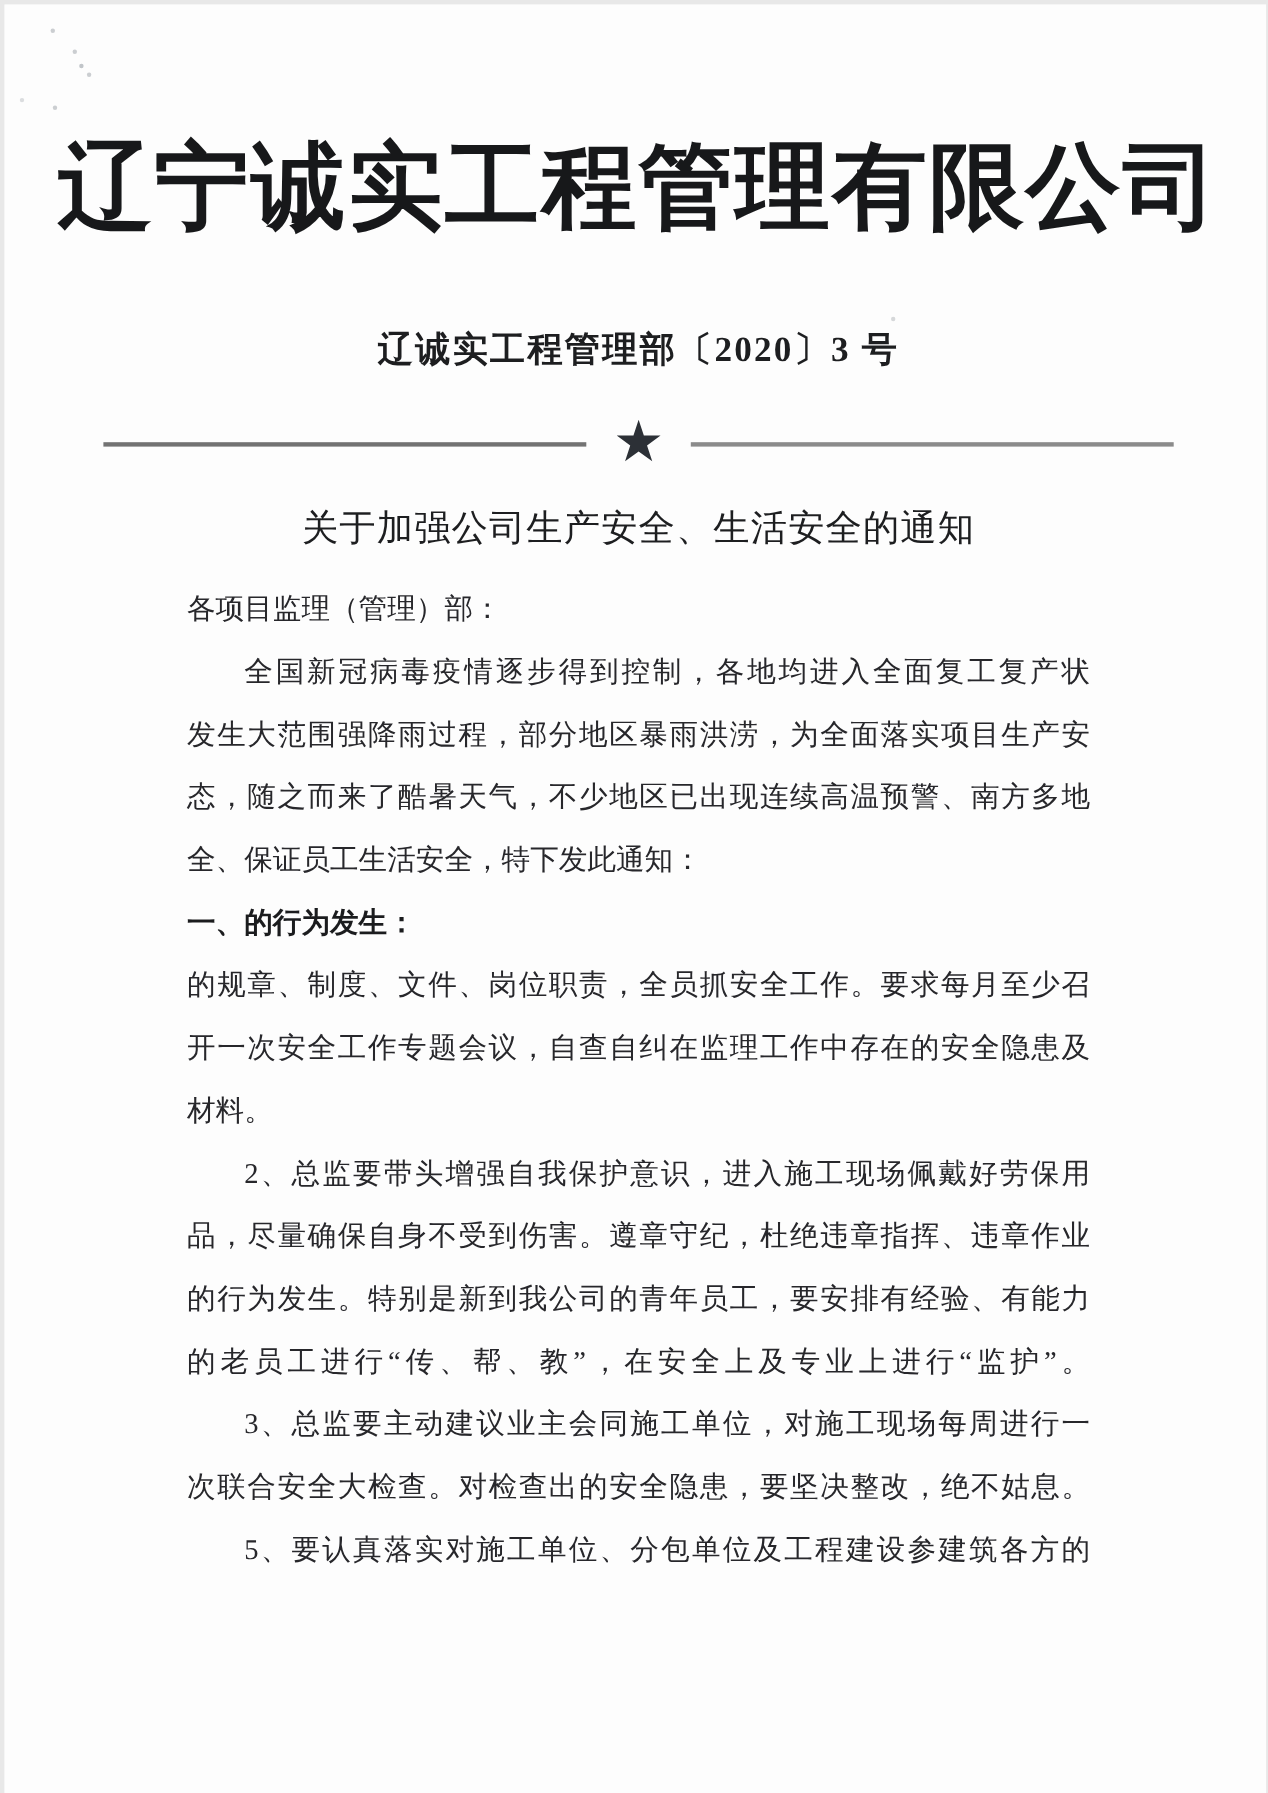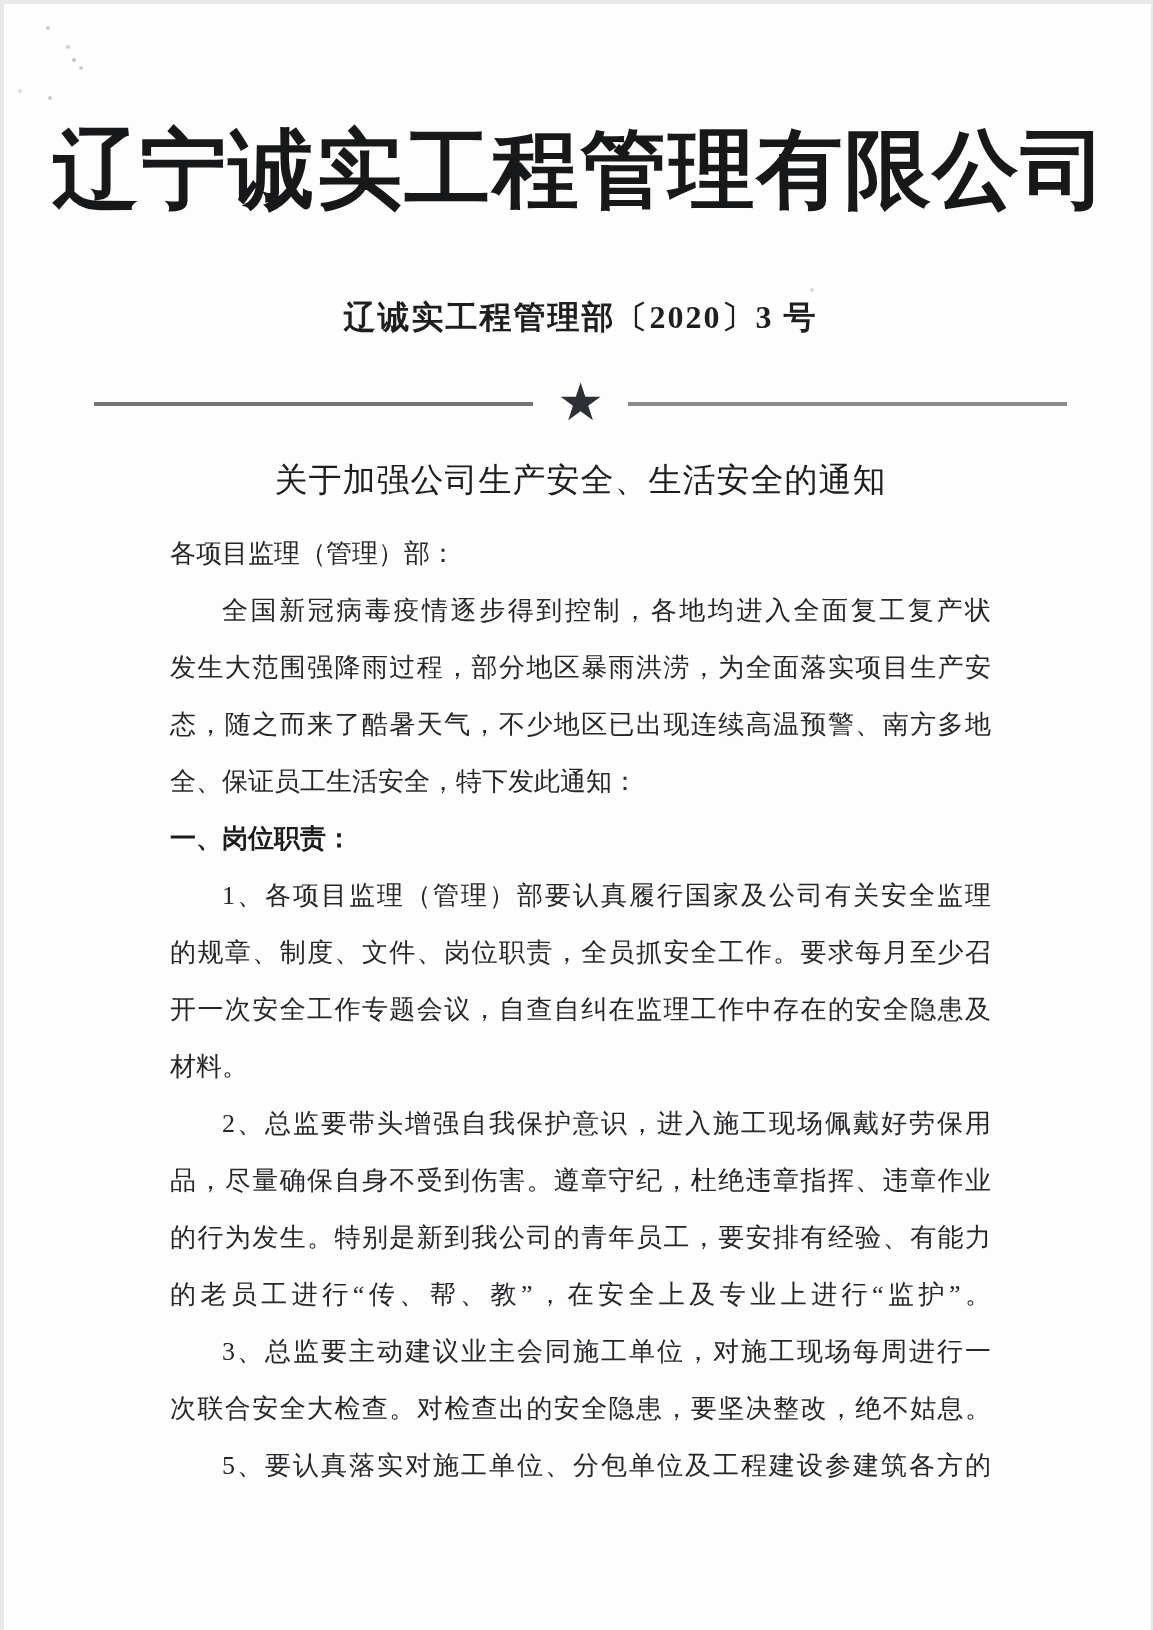--- a/index.html
+++ b/index.html
@@ -98,7 +98,7 @@
       <div class="line fill">发生大范围强降雨过程，部分地区暴雨洪涝，为全面落实项目生产安</div>
       <div class="line fill">态，随之而来了酷暑天气，不少地区已出现连续高温预警、南方多地</div>
       <div class="line">全、保证员工生活安全，特下发此通知：</div>
-      <div class="line bold">一、岗位职责：</div>
+      <div class="line bold">一、的行为发生：</div>
       <div class="line fill indent">1、各项目监理（管理）部要认真履行国家及公司有关安全监理</div>
       <div class="line fill">的规章、制度、文件、岗位职责，全员抓安全工作。要求每月至少召</div>
       <div class="line fill">开一次安全工作专题会议，自查自纠在监理工作中存在的安全隐患及</div>

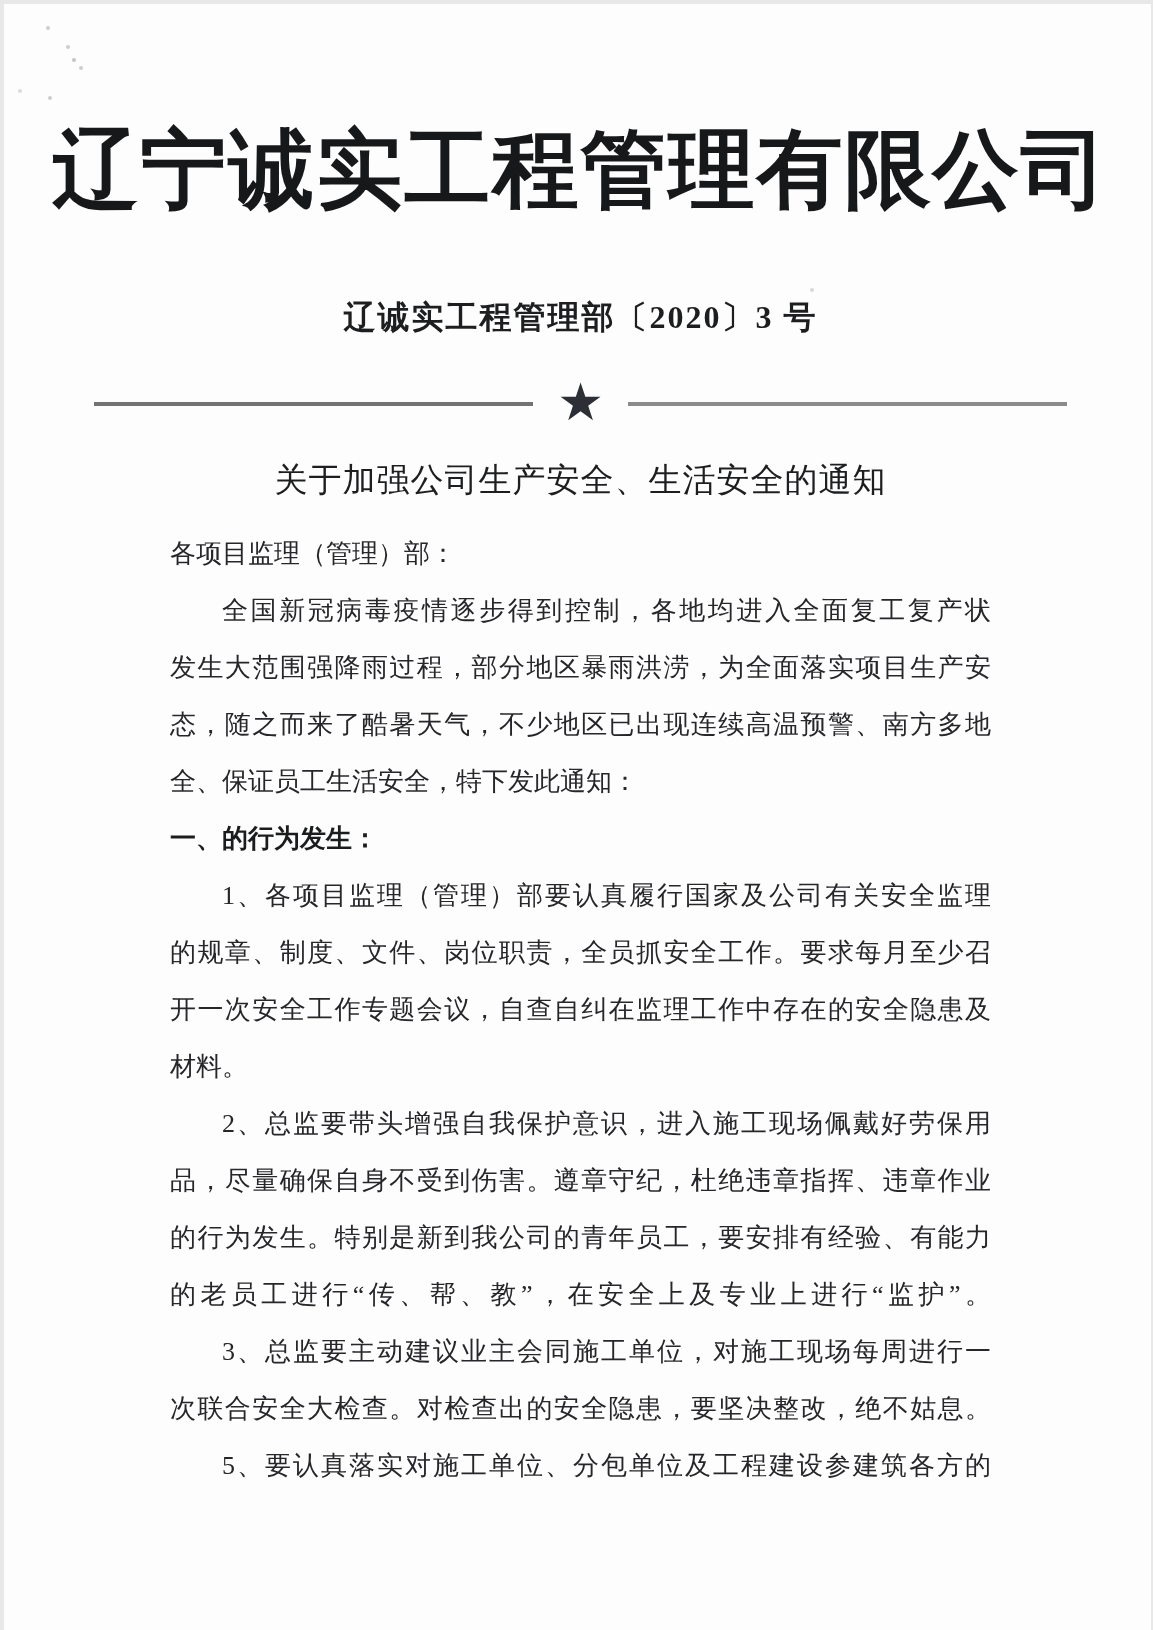--- a/index.html
+++ b/index.html
@@ -99,7 +99,6 @@
       <div class="line fill">态，随之而来了酷暑天气，不少地区已出现连续高温预警、南方多地</div>
       <div class="line">全、保证员工生活安全，特下发此通知：</div>
       <div class="line bold">一、的行为发生：</div>
-      <div class="line fill indent">1、各项目监理（管理）部要认真履行国家及公司有关安全监理</div>
       <div class="line fill">的规章、制度、文件、岗位职责，全员抓安全工作。要求每月至少召</div>
       <div class="line fill">开一次安全工作专题会议，自查自纠在监理工作中存在的安全隐患及</div>
       <div class="line">材料。</div>

